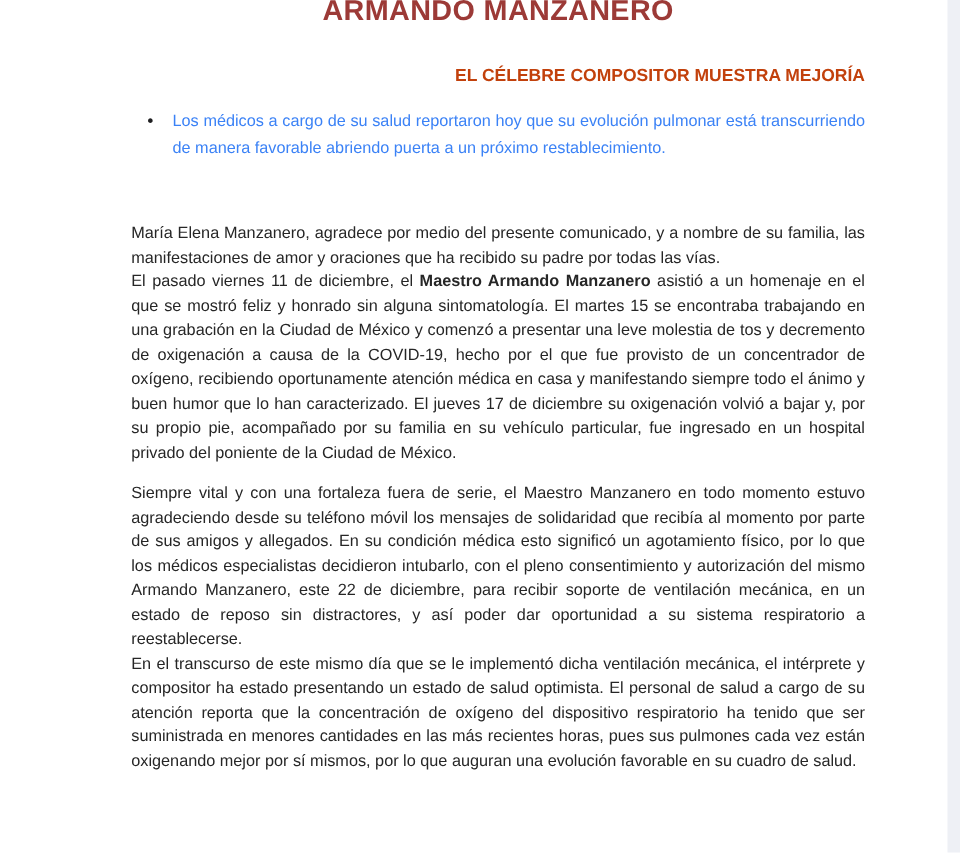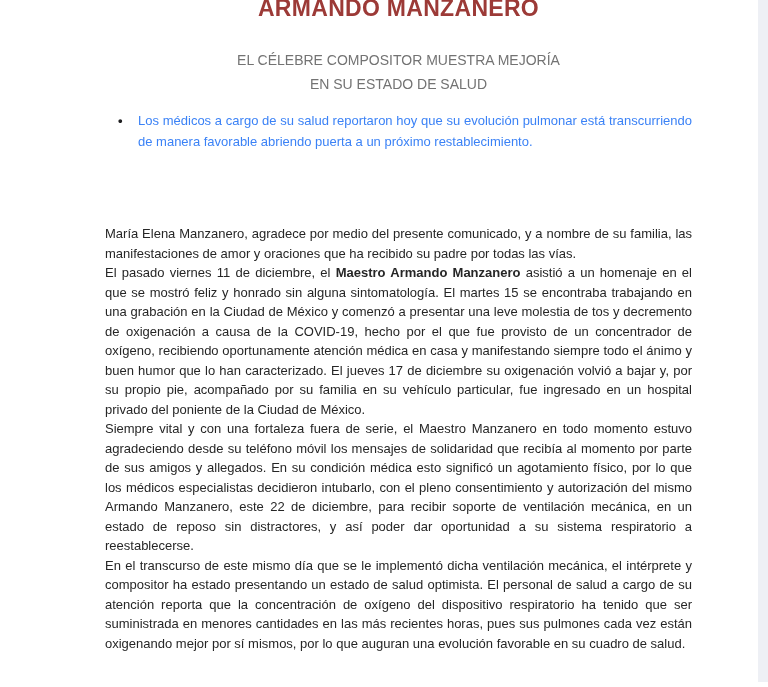--- a/index.html
+++ b/index.html
@@ -38,11 +38,11 @@
   }
   .doc-subtitle {
     margin-top: 27px;
-    text-align: center;
+    text-align: right;
     font-size: 14px;
     line-height: 24px;
-    font-weight: normal;
-    color: #737373;
+    font-weight: bold;
+    color: #c2410c;
   }
   .bullet-row {
     margin-top: 14px;

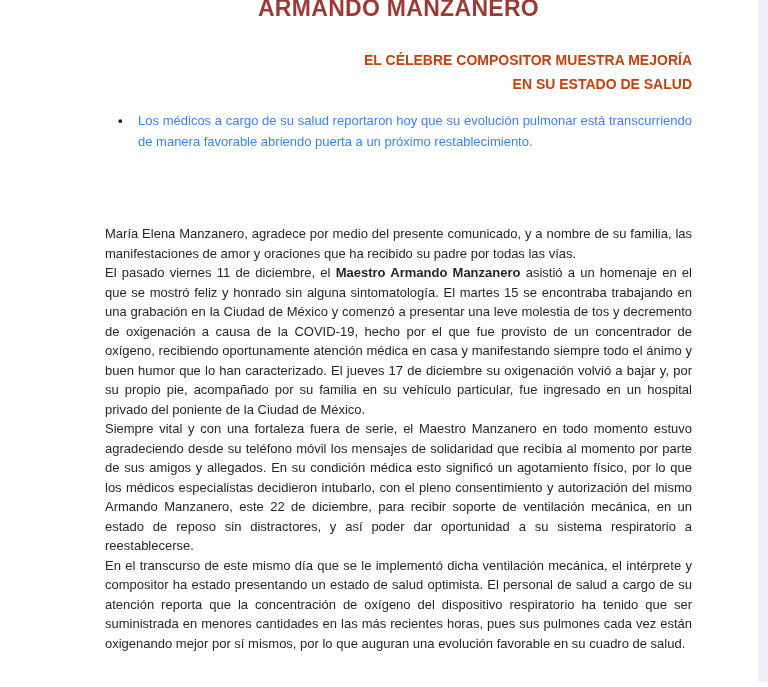--- a/index.html
+++ b/index.html
@@ -91,7 +91,6 @@
 
     <div class="doc-subtitle">
       <div>EL CÉLEBRE COMPOSITOR MUESTRA MEJORÍA</div>
-      <div>EN SU ESTADO DE SALUD</div>
     </div>
 
     <div class="bullet-row">

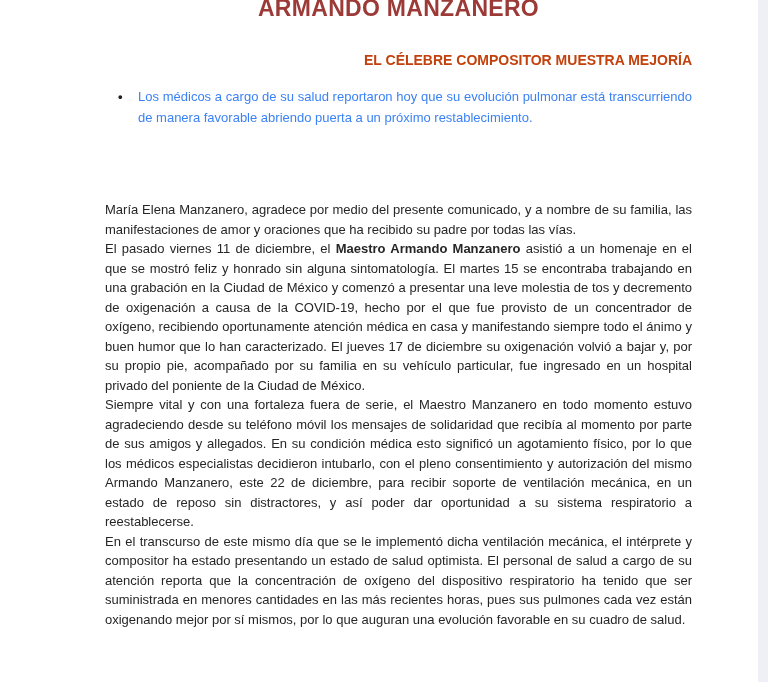--- a/index.html
+++ b/index.html
@@ -73,7 +73,7 @@
     color: #262626;
     margin: 0;
   }
-  .para.p1 { margin-top: 72px; }
+  .para.p1 { margin-top: 48px; }
   .para.p2 { margin-top: 0; }
   .para.p3 { }
   .para.p4 { }

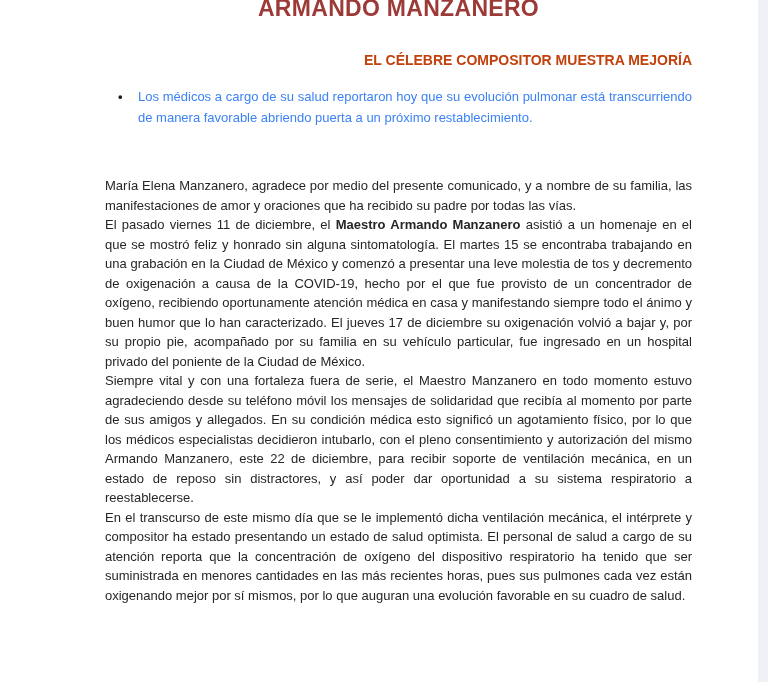--- a/index.html
+++ b/index.html
@@ -75,7 +75,7 @@
   }
   .para.p1 { margin-top: 48px; }
   .para.p2 { margin-top: 0; }
-  .para.p3 { }
+  .para.p3 { margin-top: 13px; }
   .para.p4 { }
   .bold-inline { font-weight: bold; }
 </style>

